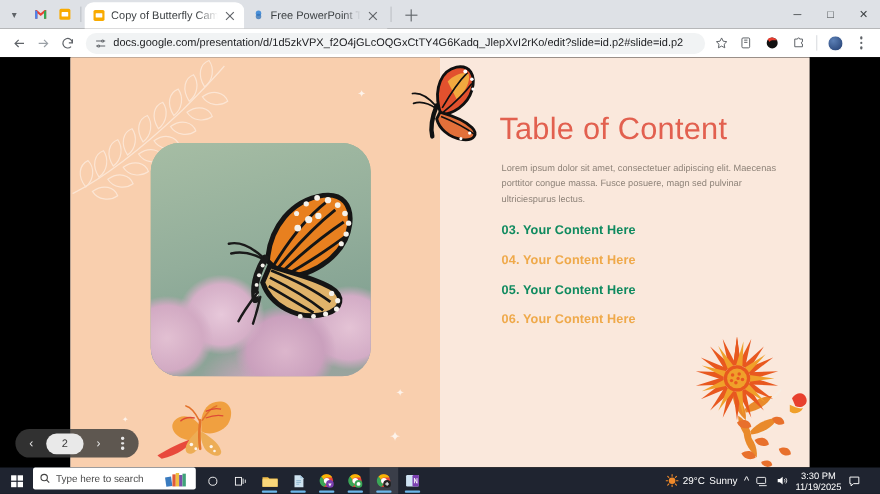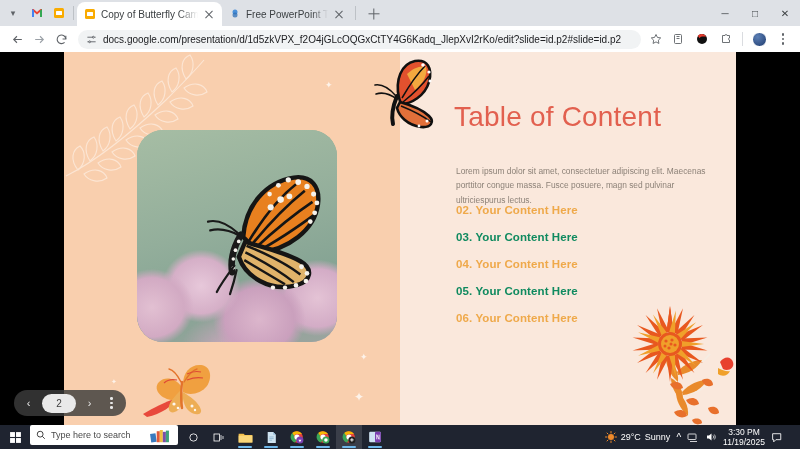--- a/index.html
+++ b/index.html
@@ -144,7 +144,7 @@
   }
   .slide-body {
     position: absolute; left: 392px; top: 93px; width: 250px;
-    font-size: 8.4px; line-height: 1.72; color: #8d8278; margin-top: 19px;
+    font-size: 8.4px; line-height: 1.72; color: #8d8278;
   }
   .content-list { position: absolute; left: 392px; top: 152px; width: 260px; }
   .content-item {

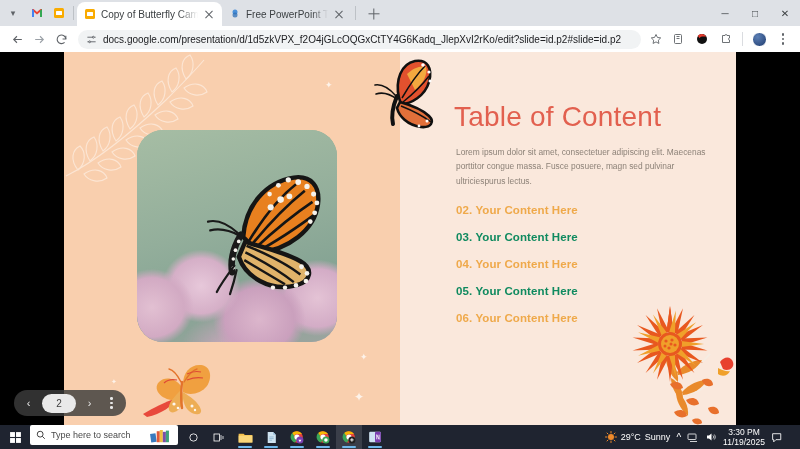--- a/index.html
+++ b/index.html
@@ -538,10 +538,6 @@
       <div class="slide-body">Lorem ipsum dolor sit amet, consectetuer adipiscing elit. Maecenas porttitor congue massa. Fusce posuere, magn sed pulvinar ultriciespurus lectus.</div>
 
       <div class="content-list">
-        <div class="content-item" style="color:#efa94a">
-          <span>02.</span>
-          <span>Your Content Here</span>
-        </div>
         <div class="content-item" style="color:#0f8a5f">
           <span>03.</span>
           <span>Your Content Here</span>

